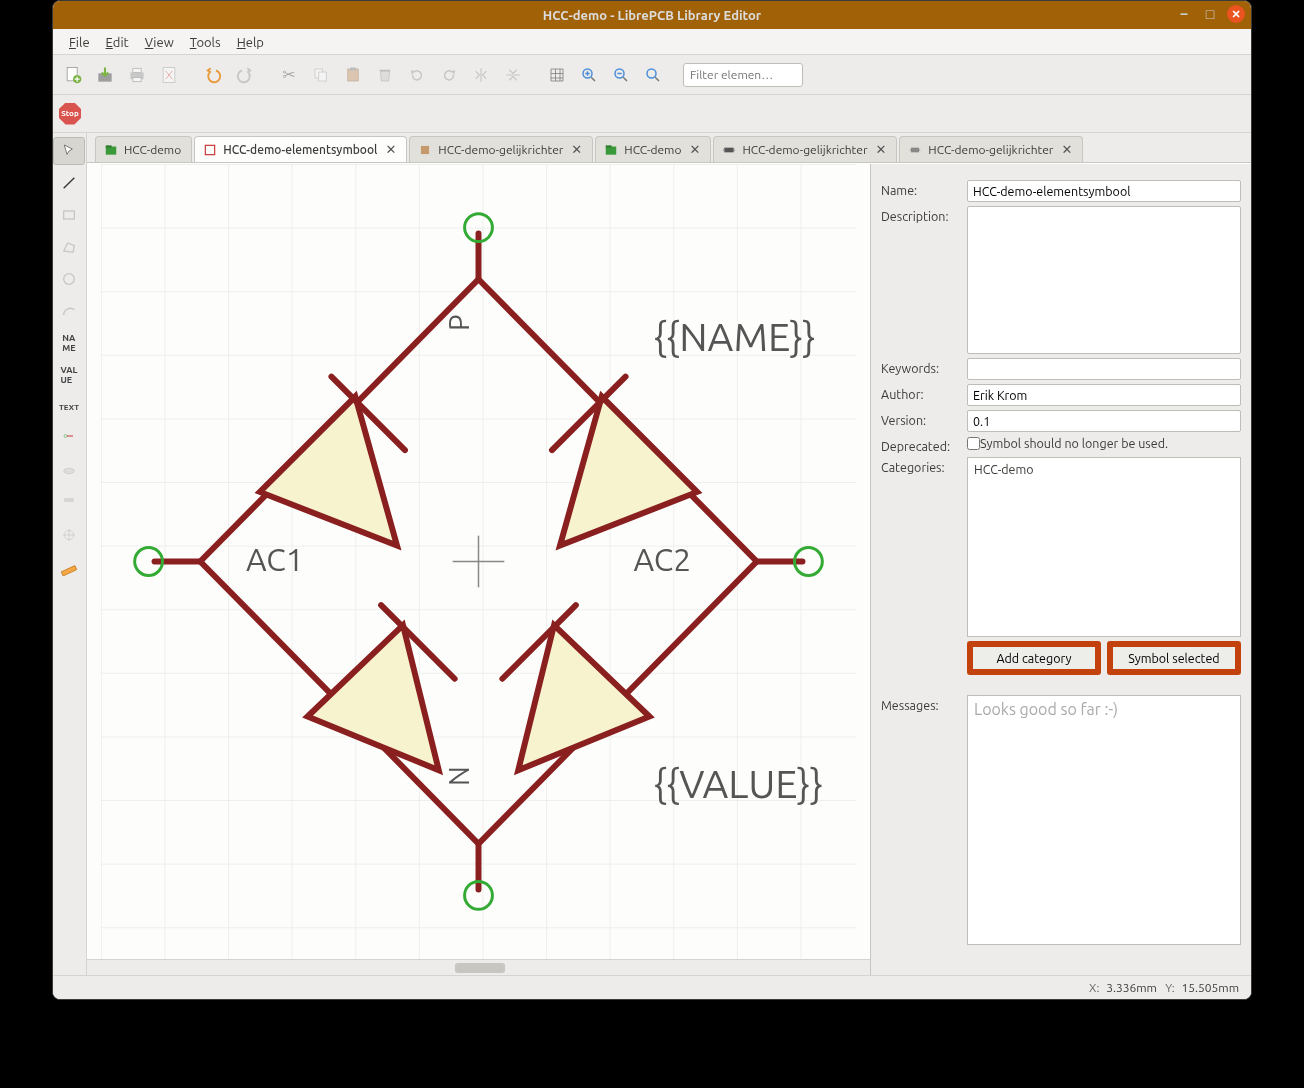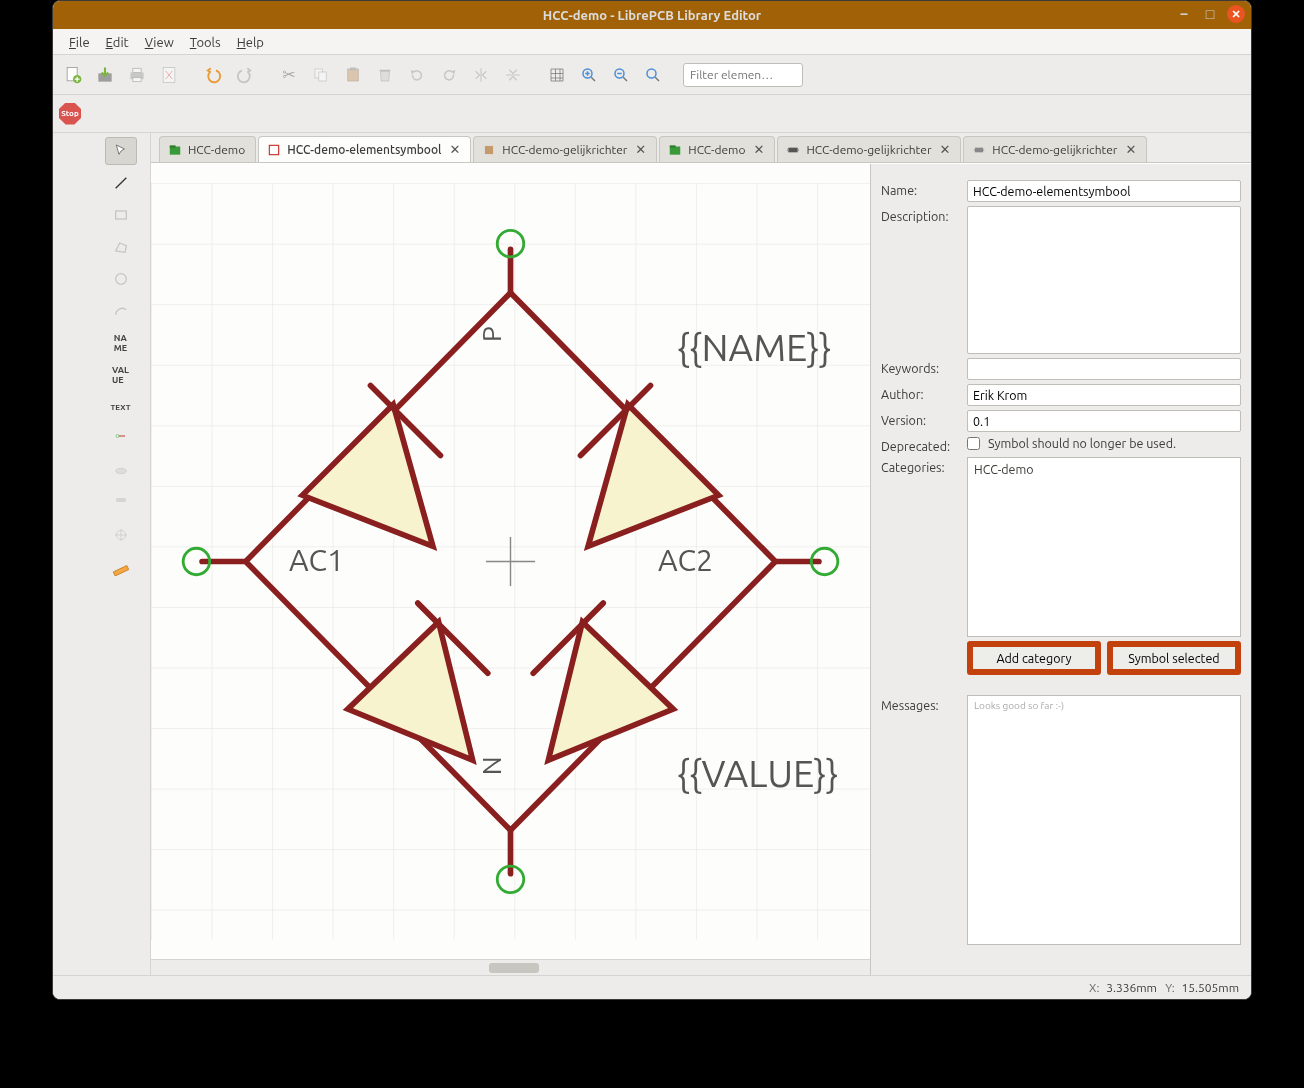--- a/index.html
+++ b/index.html
@@ -90,14 +90,13 @@
 
   
   .vtoolbar {
-    width: 60px;
+    width: 34px;
     background: #edeceb;
     border-right: 1px solid #d6d4d0;
-    display:flex; flex-direction:column; align-items:center;
+    display:flex; flex-direction:column; align-items:flex-start;
     padding-top: 4px;
     gap: 4px;
     font-size:10px;
-    margin-left:38px;
   }
   .vtoolbar .vbtn {
     width: 32px; height: 28px;

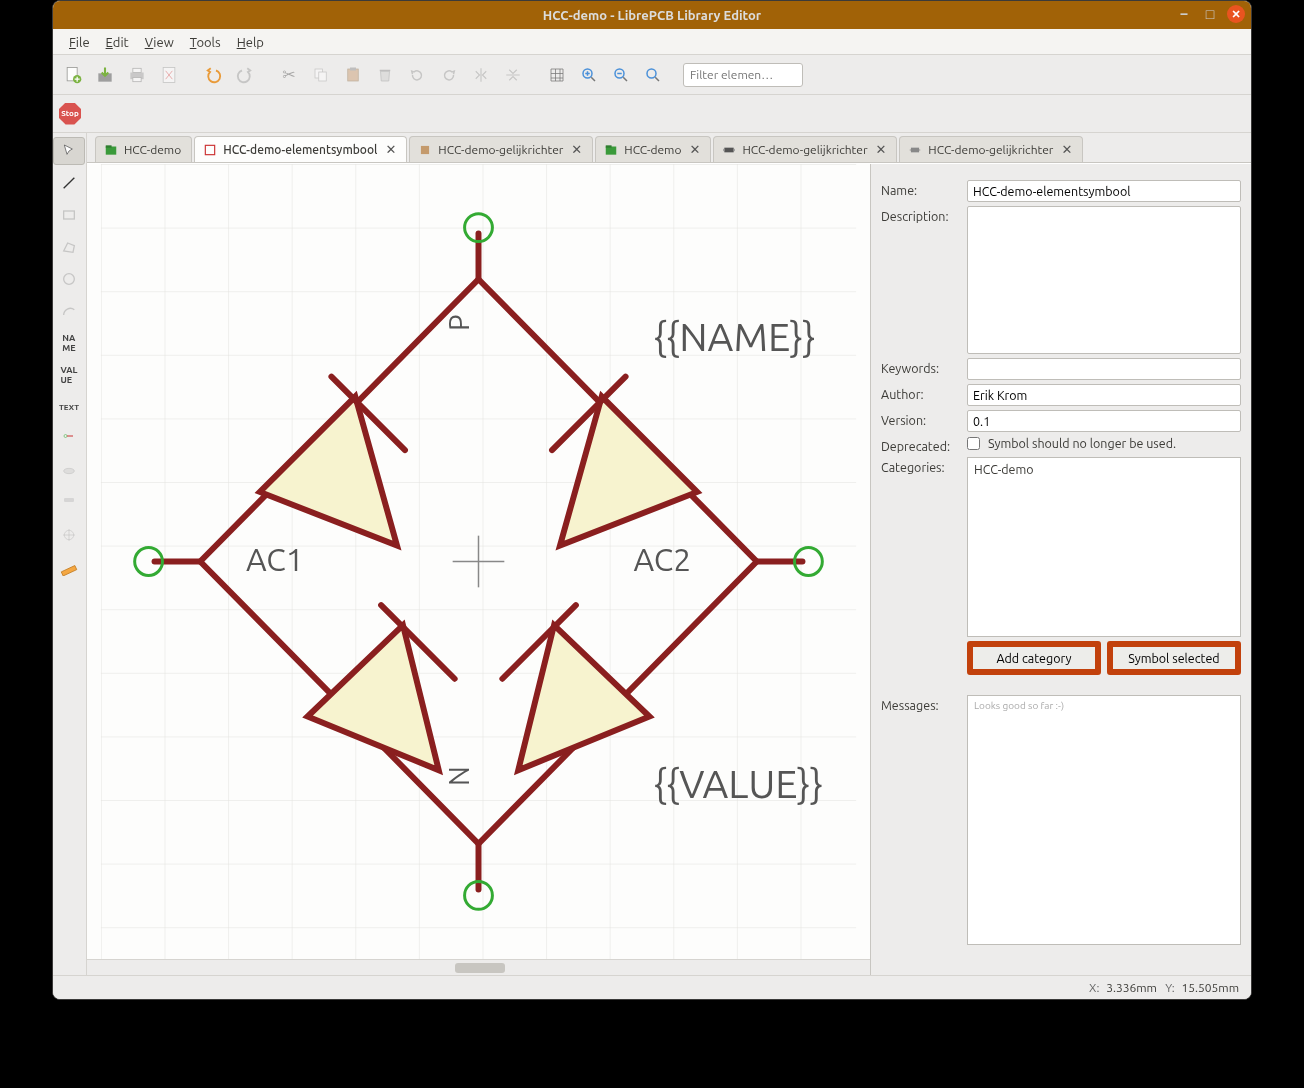--- a/index.html
+++ b/index.html
@@ -587,7 +587,7 @@
           </div>
           <div class="prop-row">
             <label>Deprecated:</label>
-            <div style="flex:1; display:flex; align-items:center; gap:8px;">
+            <div style="flex:1; display:flex; align-items:center; gap:0;">
               <input type="checkbox" style="">
               <span>Symbol should no longer be used.</span>
             </div>

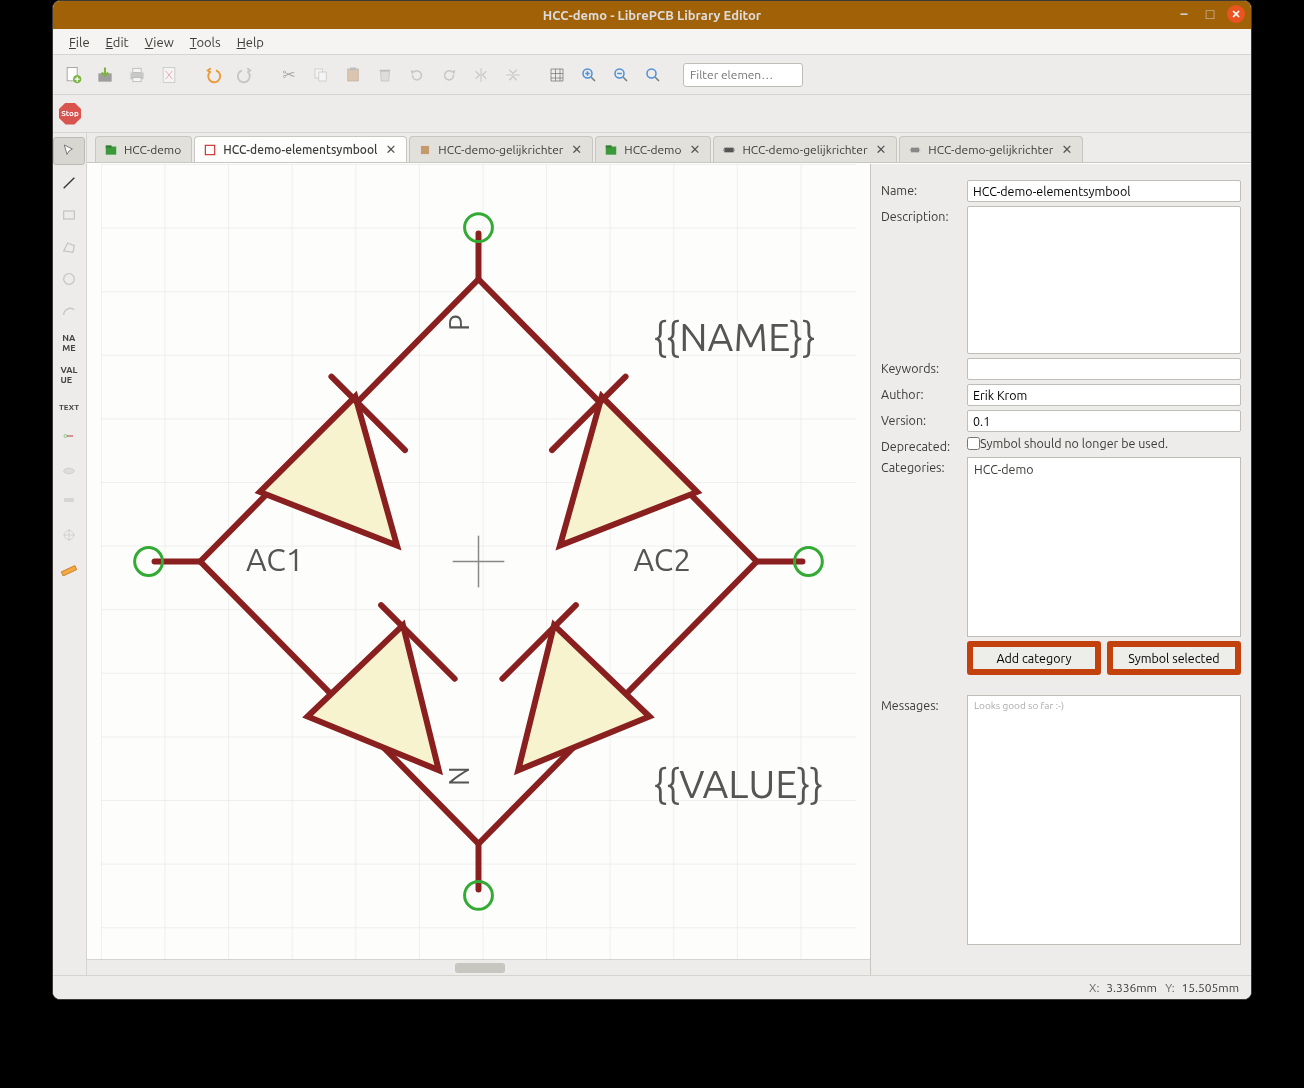--- a/index.html
+++ b/index.html
@@ -210,7 +210,7 @@
     border:1px solid #bfbdb8;
     background:#fff;
     padding:4px 6px;
-    font-size:10px;
+    font-size:16px;
     height: 250px;
     color:#aaa;
   }

